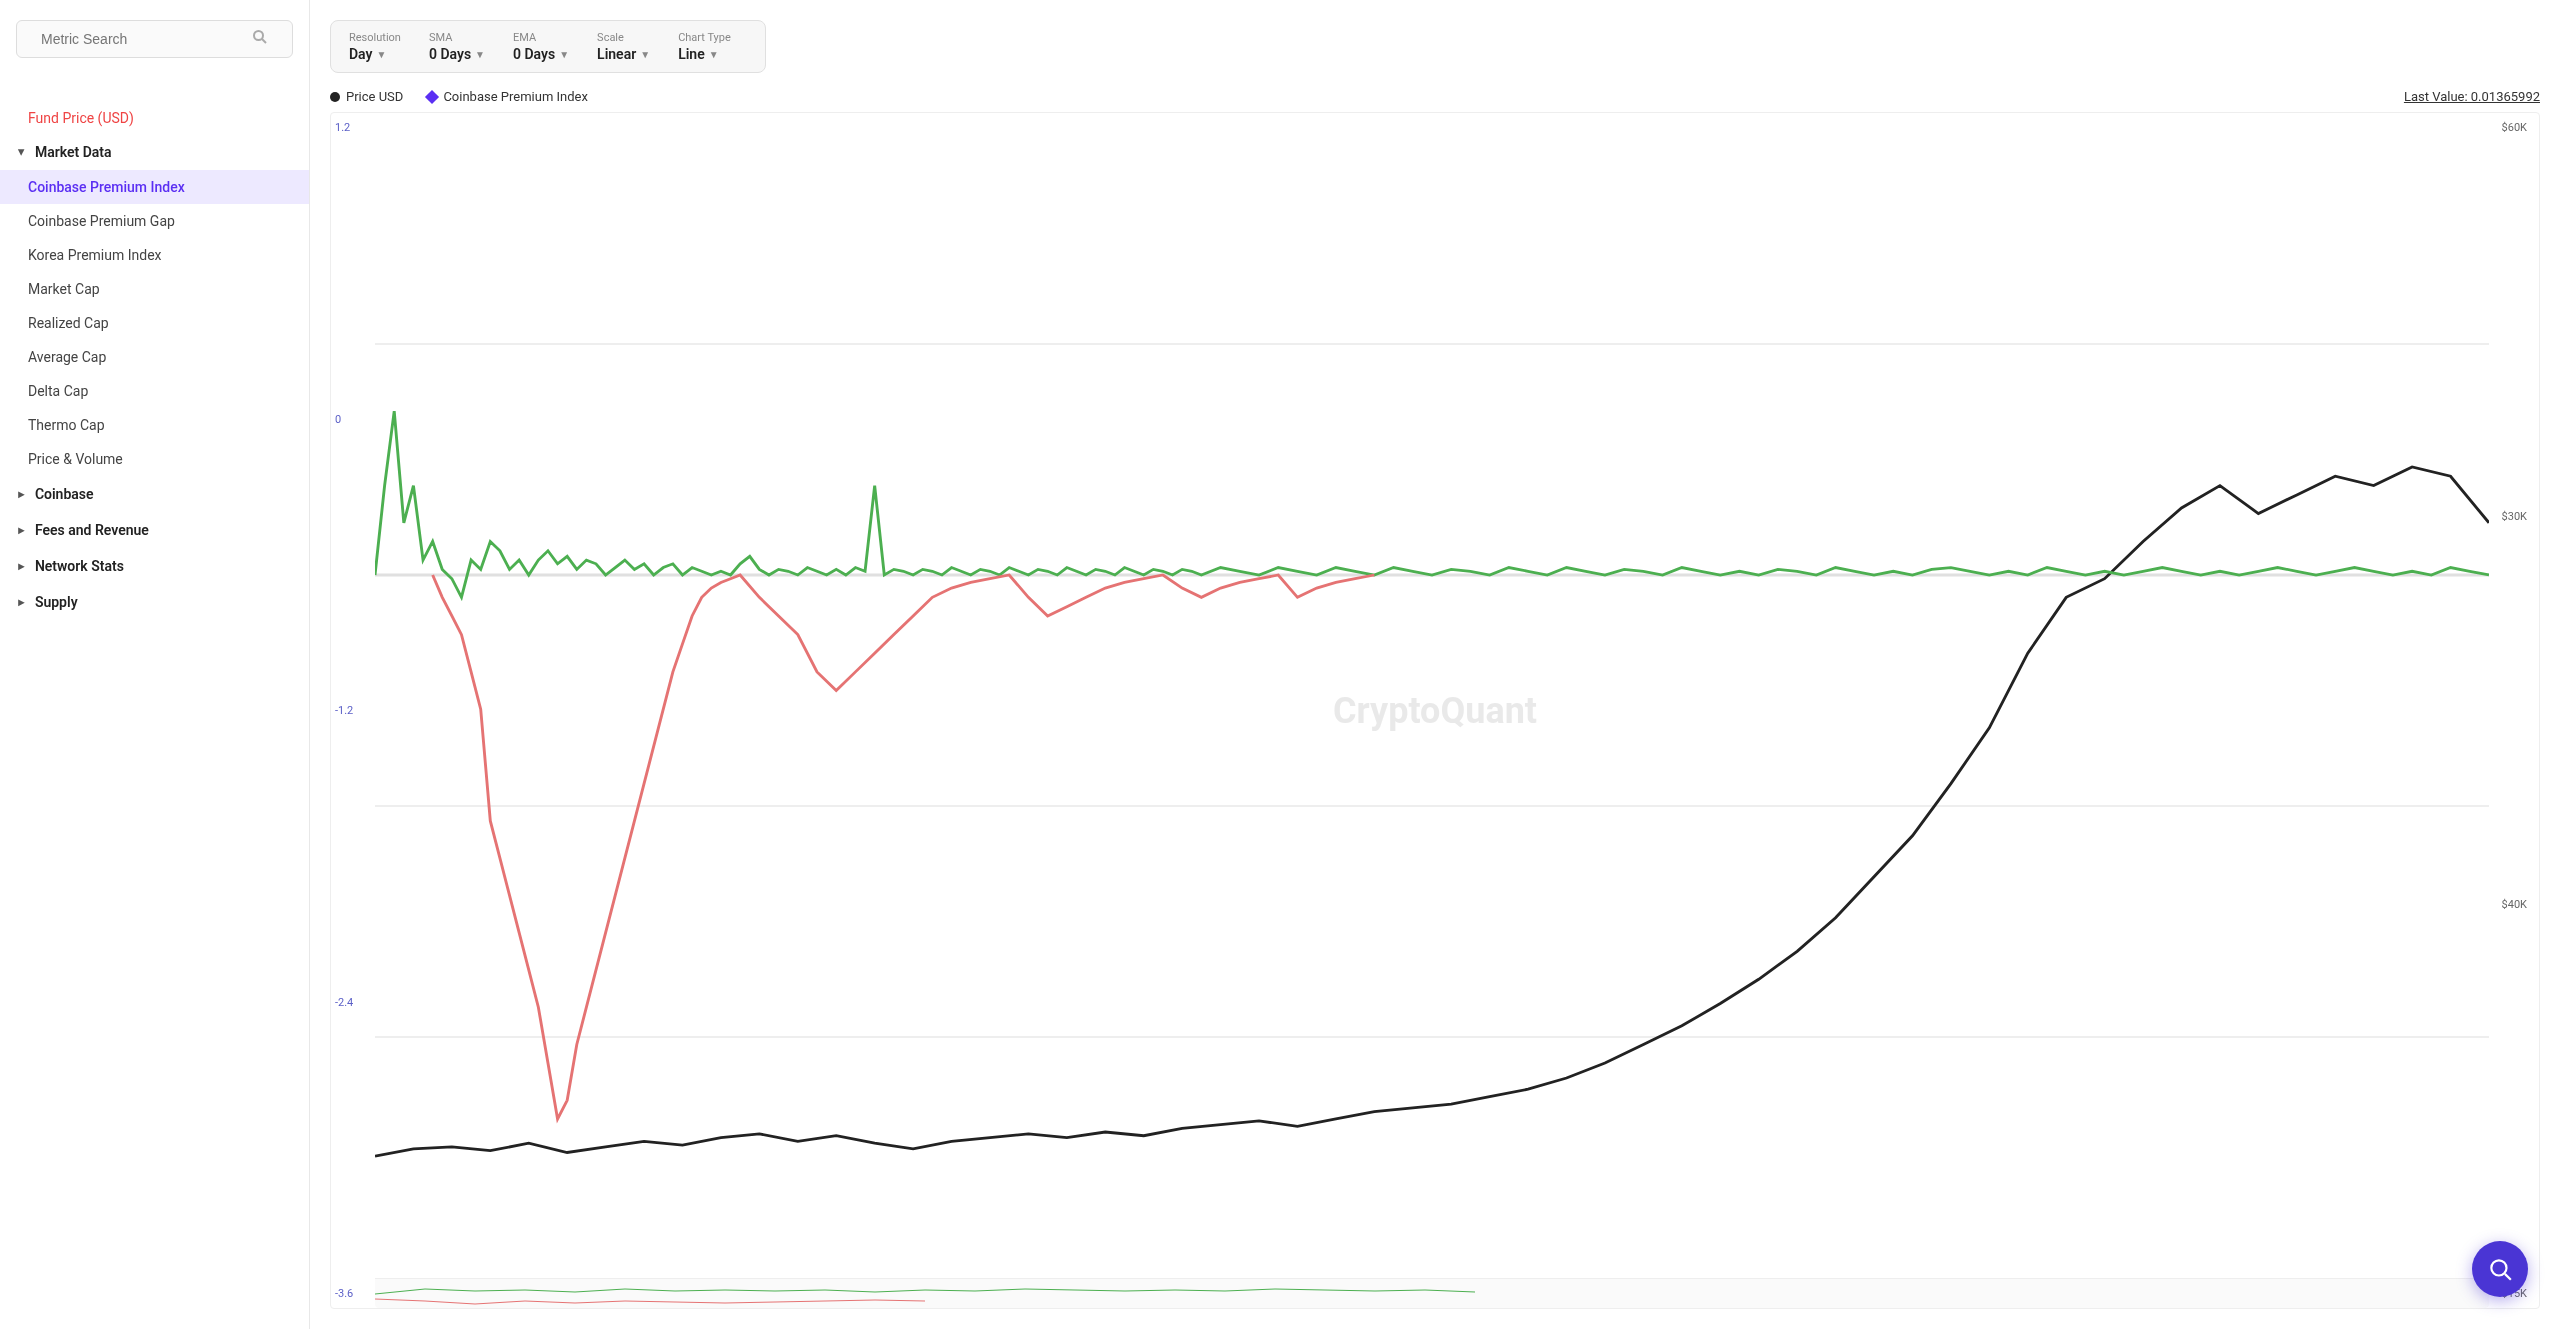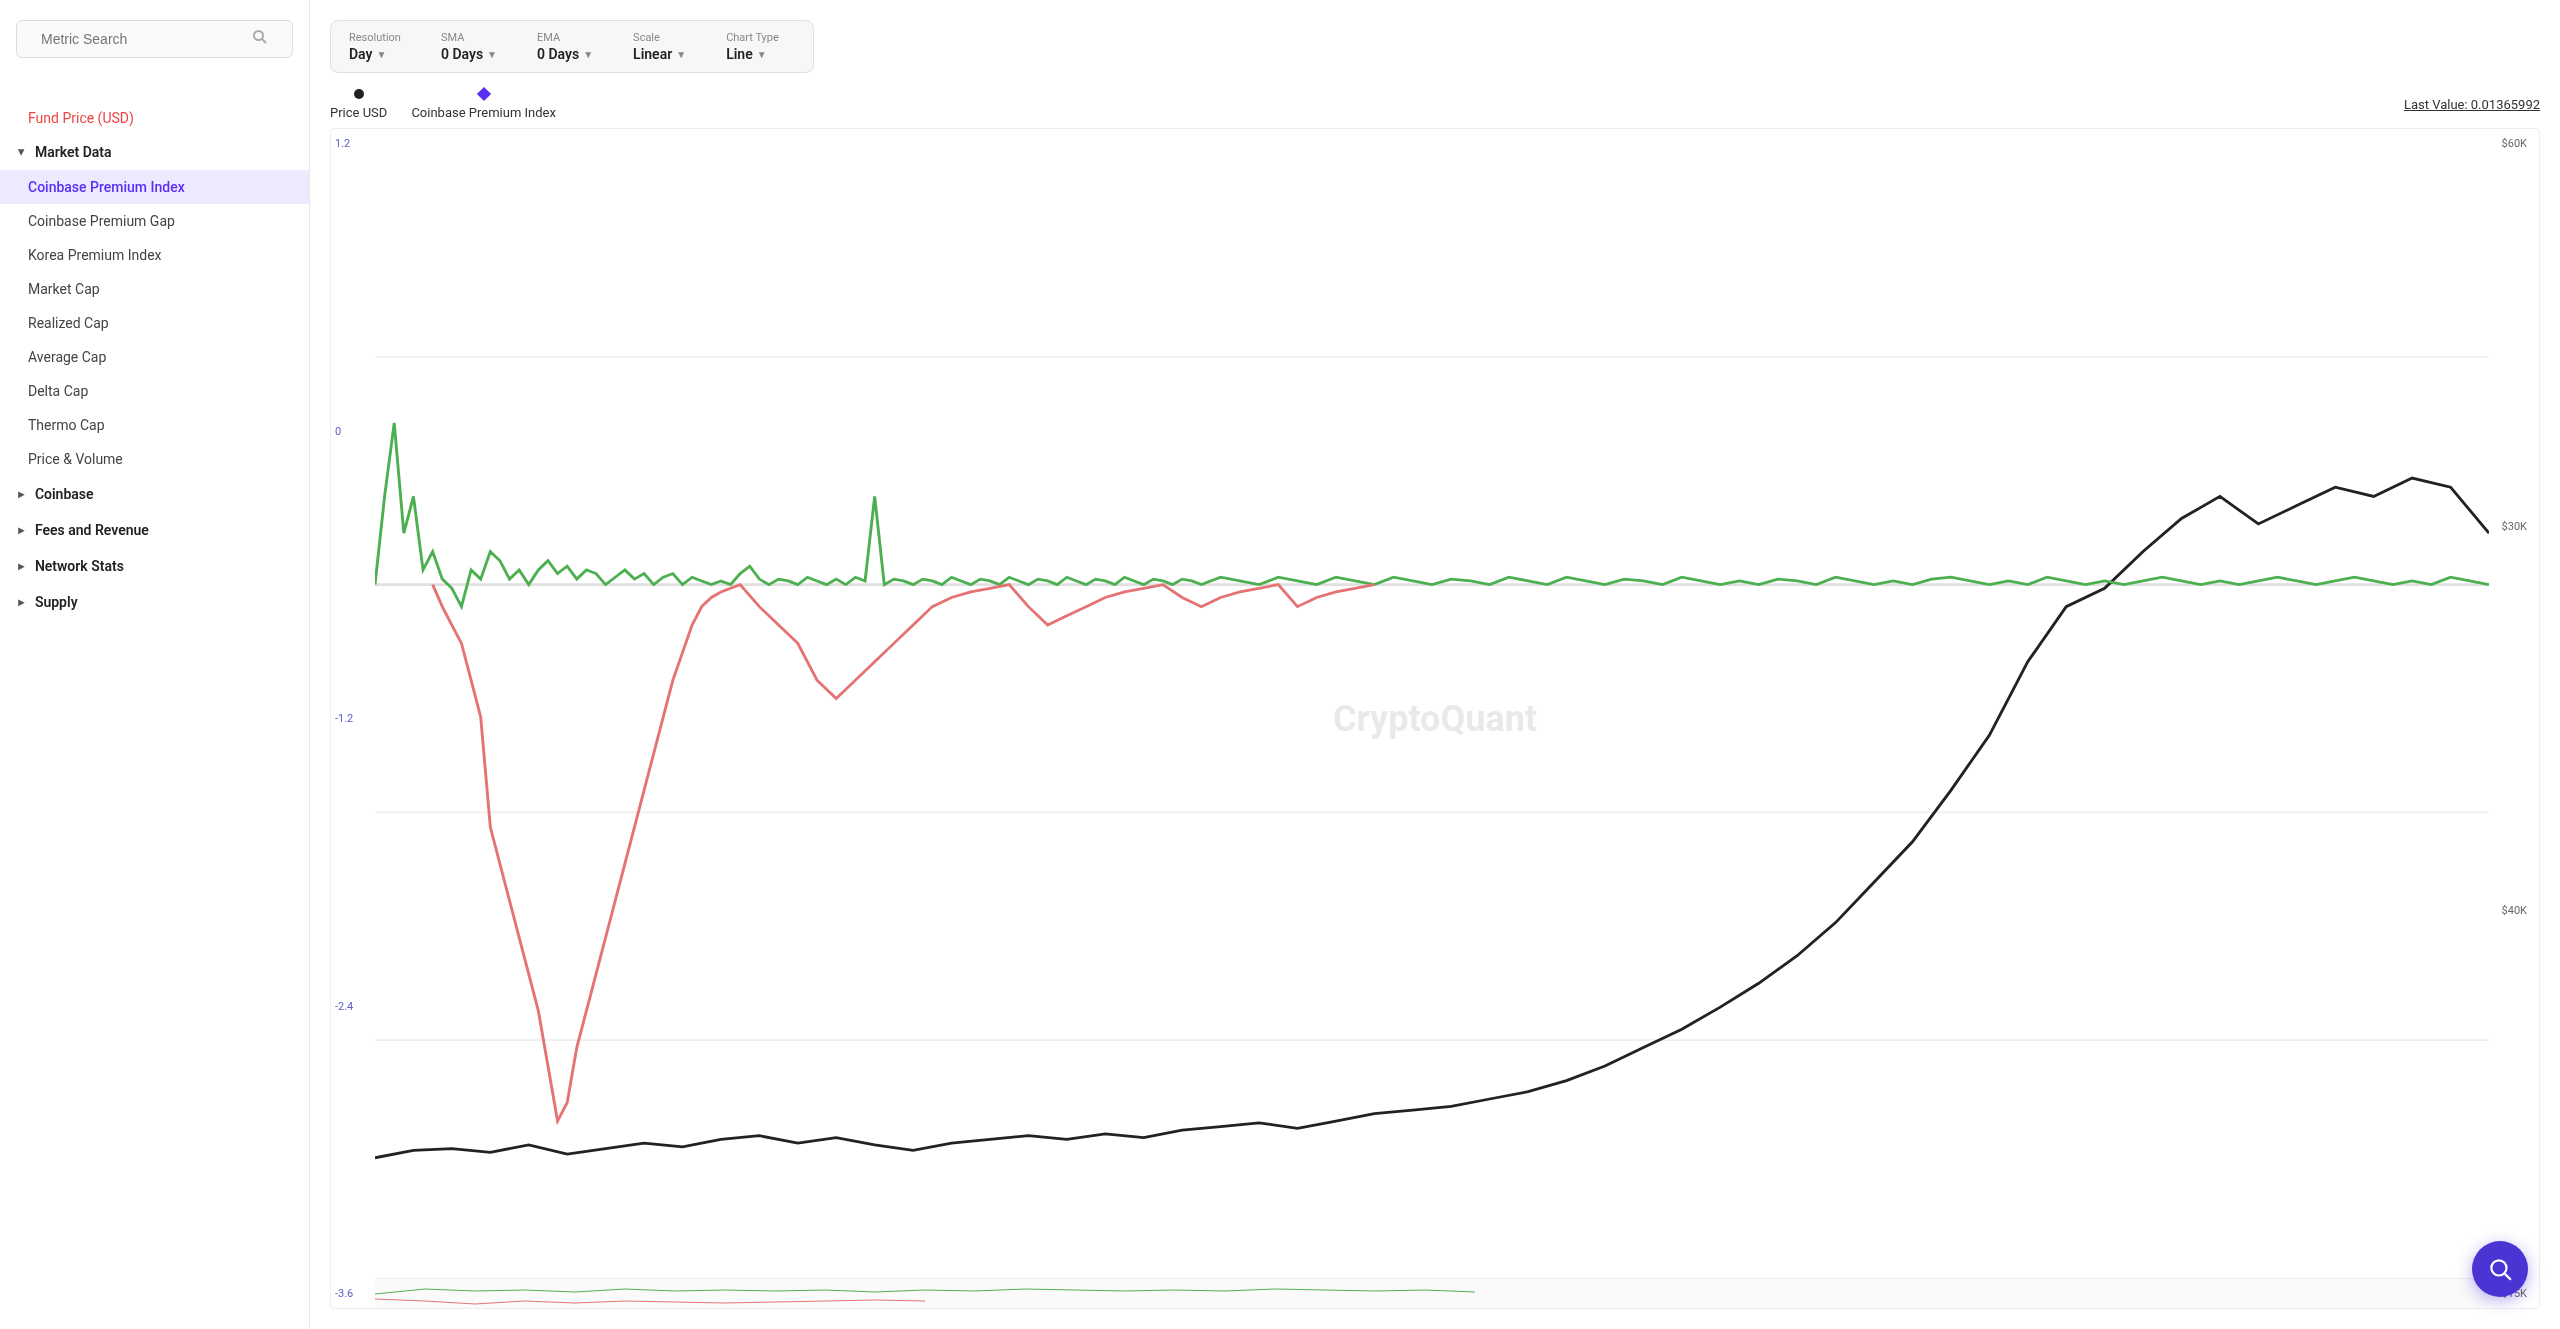--- a/index.html
+++ b/index.html
@@ -92,7 +92,7 @@
     .controls-bar {
       display: flex;
       align-items: center;
-      gap: 24px;
+      gap: 12px;
       background: #f7f7f7;
       border: 1px solid #e0e0e0;
       border-radius: 8px;

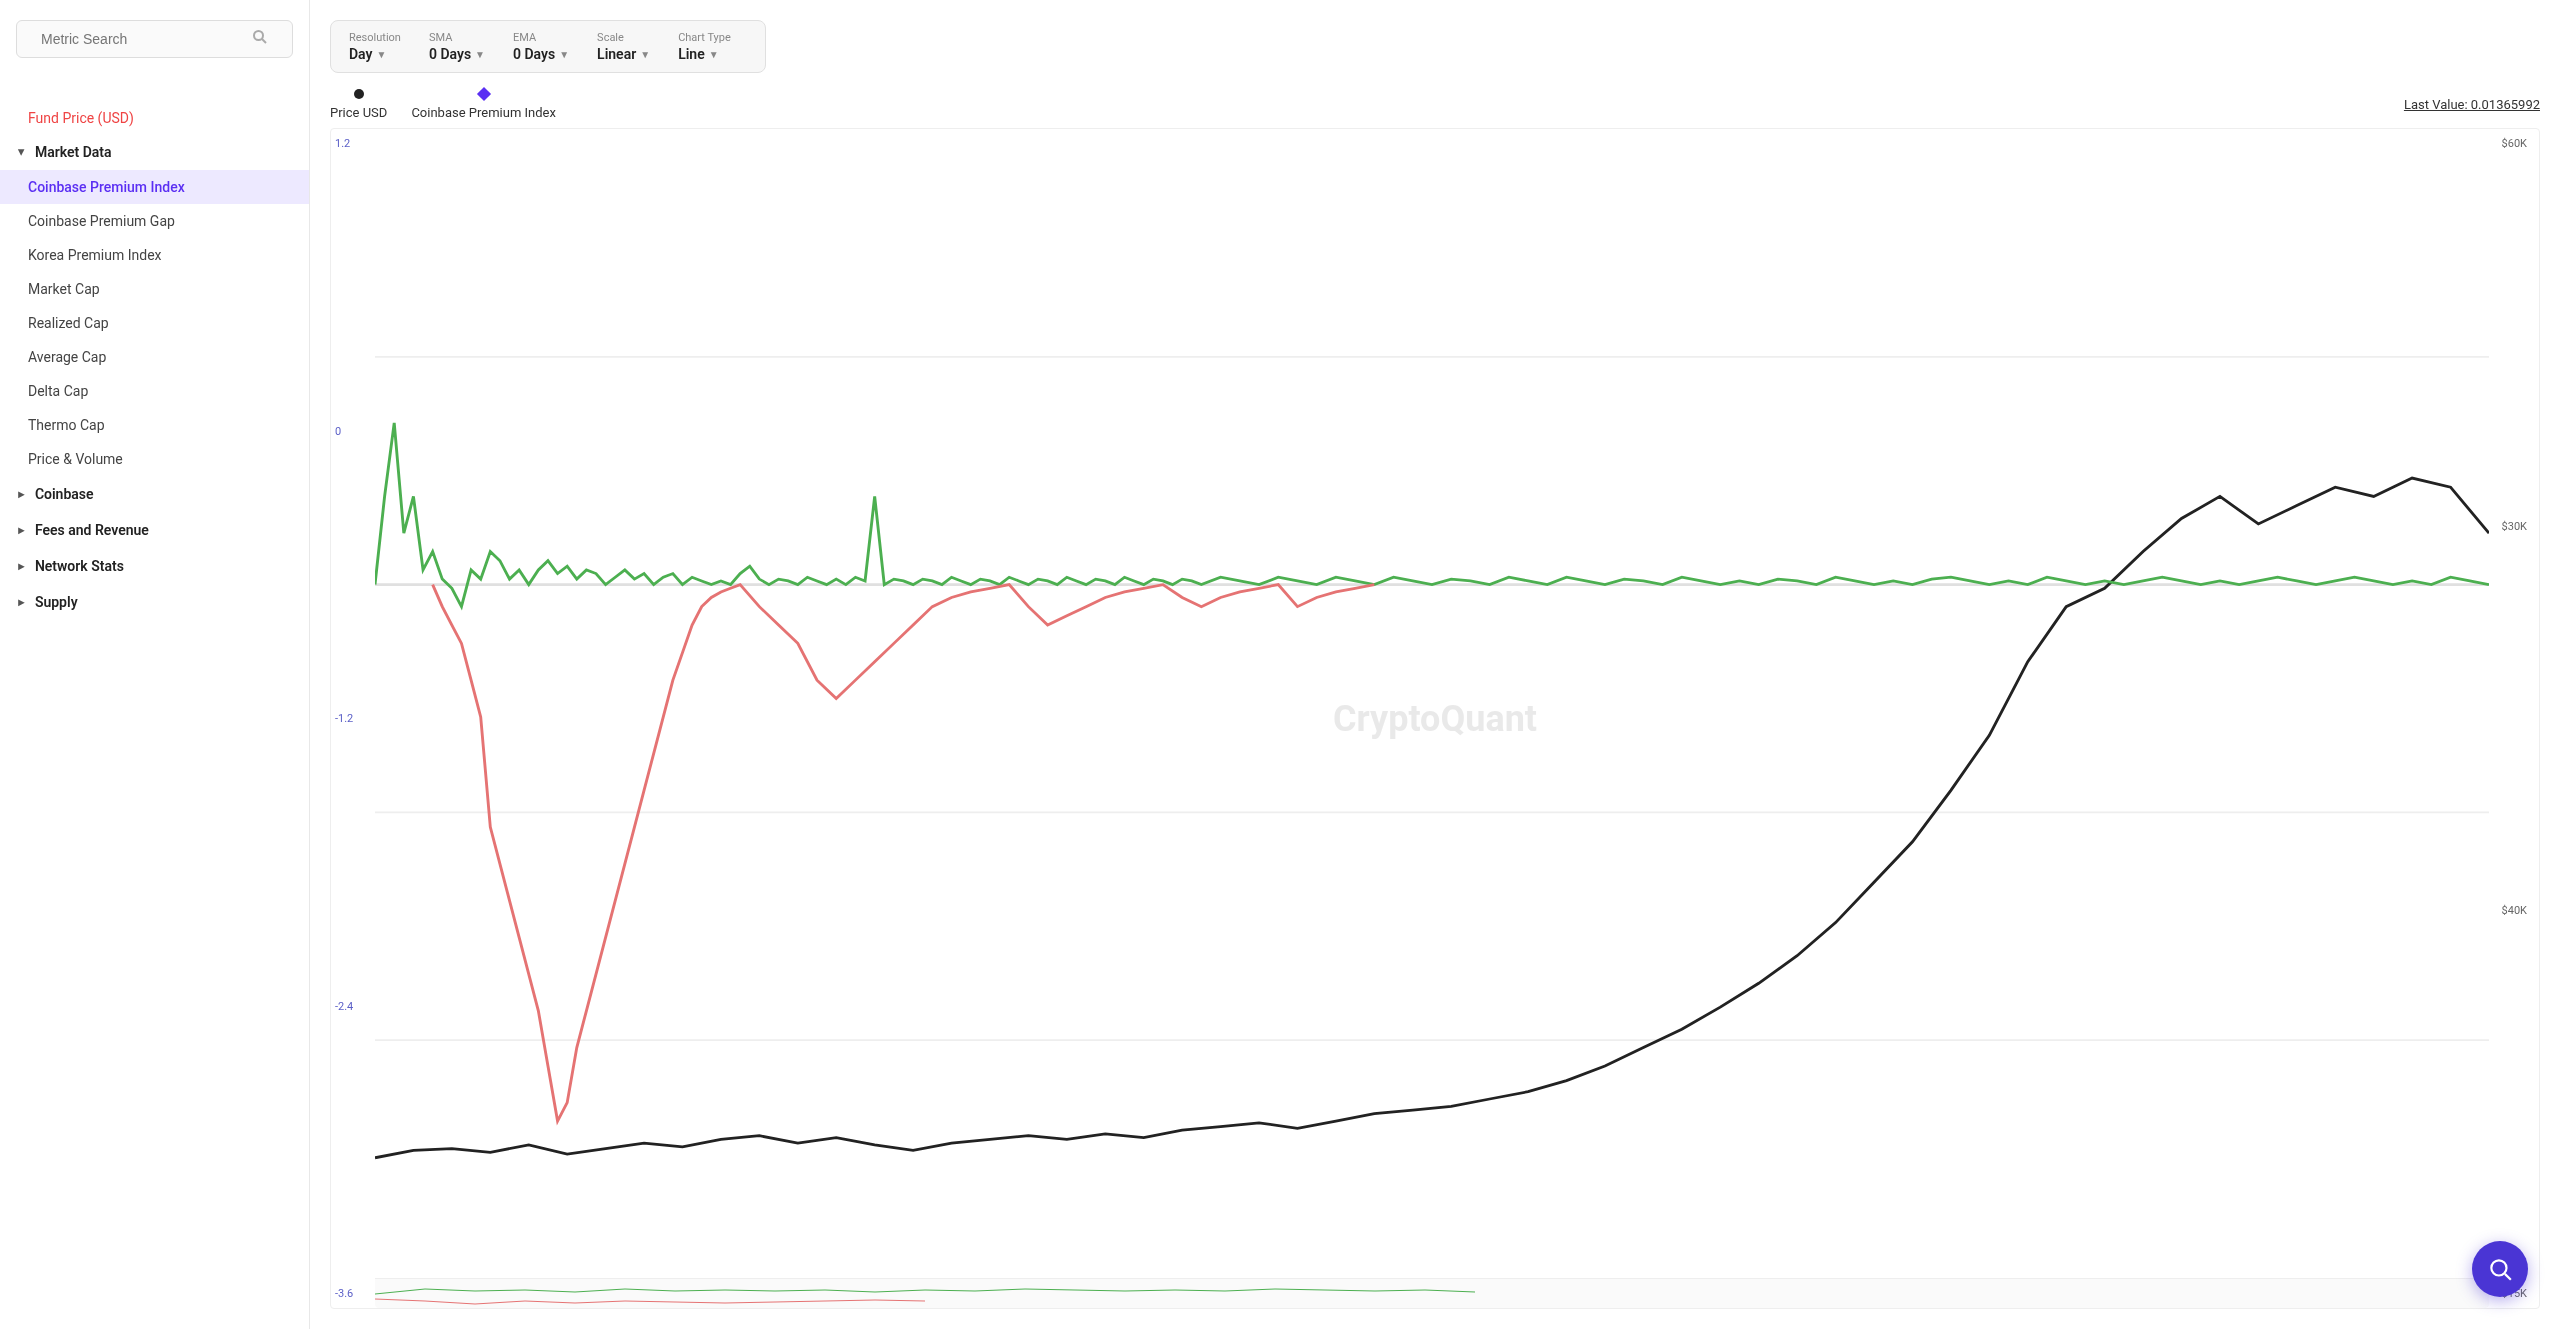--- a/index.html
+++ b/index.html
@@ -143,7 +143,6 @@
       gap: 6px;
       font-size: 13px;
       color: #333;
-      flex-direction: column;
     }
     .legend-dot {
       width: 10px;

